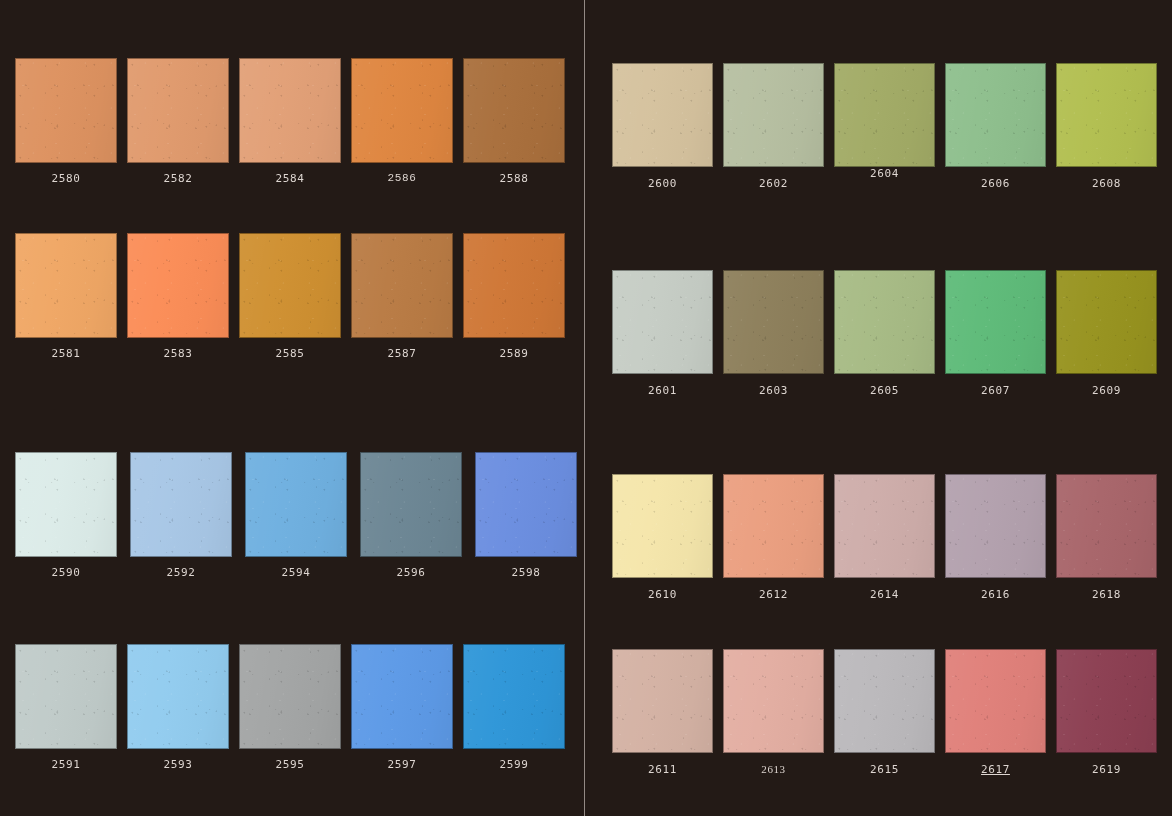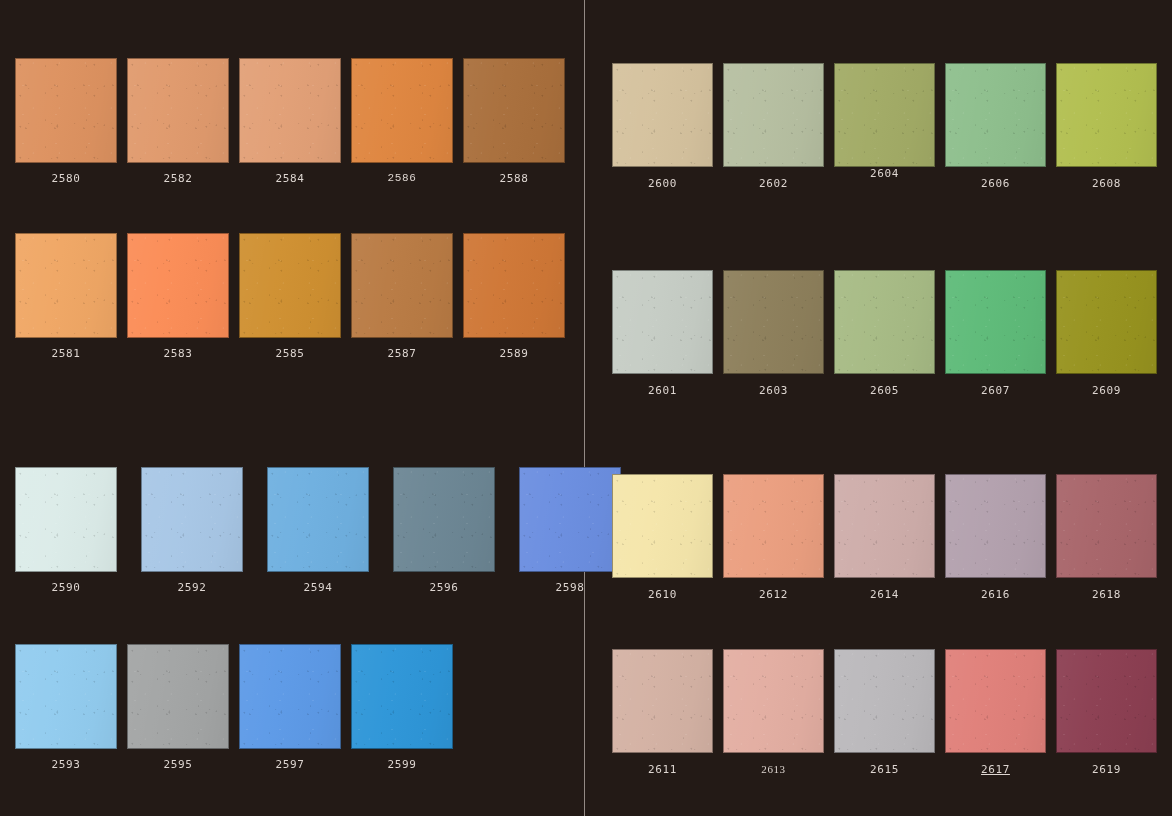--- a/index.html
+++ b/index.html
@@ -147,7 +147,7 @@
           <div class="label" style="margin-top: 10px; color: rgb(222, 214, 209);">2589</div>
         </div>
       </div>
-      <div class="row" style="left: 15px; top: 467px; gap: 24px;">
+      <div class="row" style="left: 15px; top: 452px; gap: 13px;">
         <div class="cell">
           <div class="chip" title="2590 #dcece9" style="width: 102px; height: 105px; background: 0px 0px rgb(220, 236, 233); --seed: 10; --ox: 7px; --oy: 5px;"></div>
           <div class="label" style="margin-top: 10px; color: rgb(222, 214, 209);">2590</div>

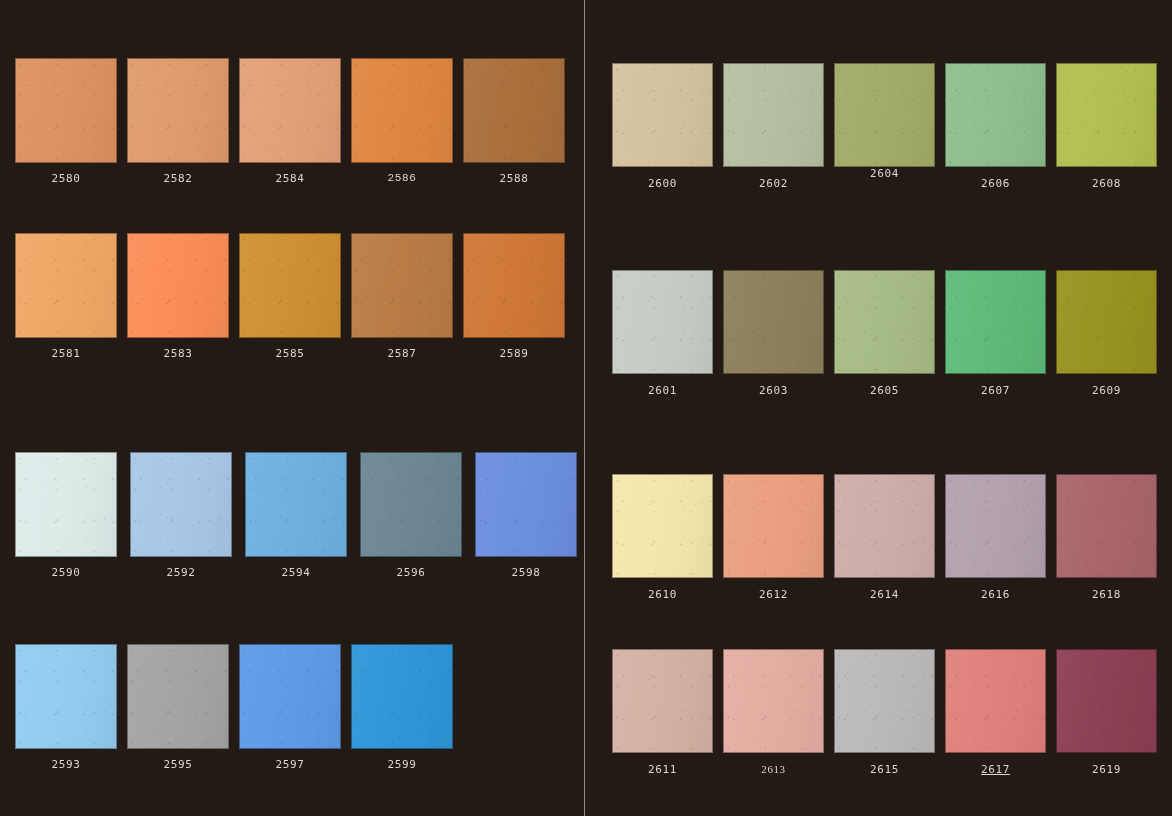--- a/index.html
+++ b/index.html
@@ -171,6 +171,10 @@
       </div>
       <div class="row" style="left: 15px; top: 644px; gap: 10px;">
         <div class="cell">
+          <div class="chip" title="2591 #c0cbc9" style="width: 102px; height: 105px; background: 0px 0px rgb(192, 203, 201); --seed: 15; --ox: 31px; --oy: 26px;"></div>
+          <div class="label" style="margin-top: 10px; color: rgb(222, 214, 209);">2591</div>
+        </div>
+        <div class="cell">
           <div class="chip" title="2593 #92ccef" style="width: 102px; height: 105px; background: 0px 0px rgb(146, 204, 239); --seed: 16; --ox: 3px; --oy: 8px;"></div>
           <div class="label" style="margin-top: 10px; color: rgb(222, 214, 209);">2593</div>
         </div>

